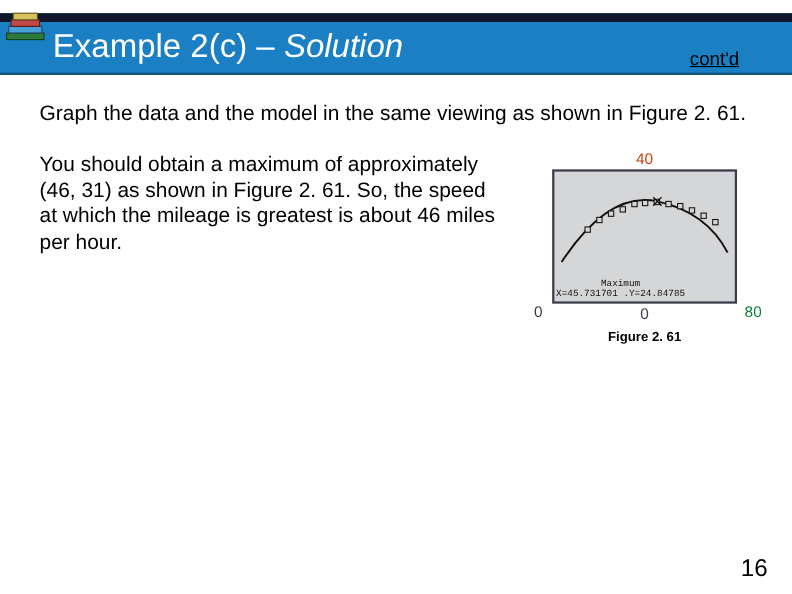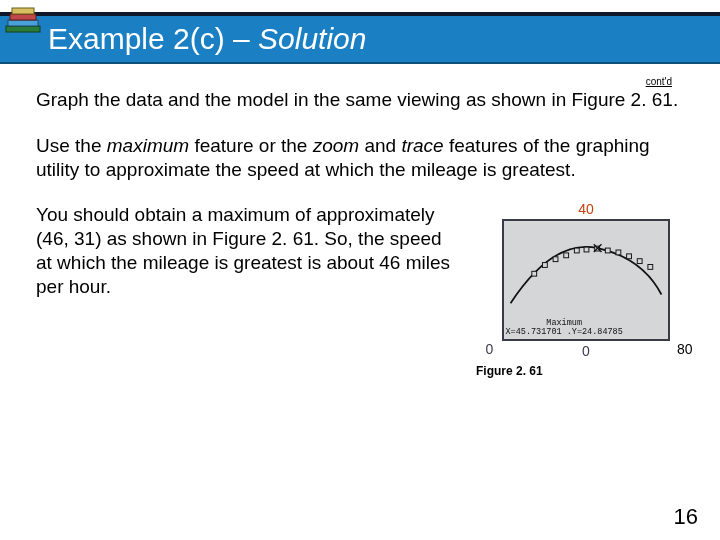--- a/index.html
+++ b/index.html
@@ -18,7 +18,7 @@
     margin-top: 12px;
     margin-bottom: 6px;
     position: relative;
-    border-top: 4px solid #0f172a;
+    border-top: 8px solid #0f172a;
     border-bottom: 2px solid #0d4f7a;
   }
   .title-text {

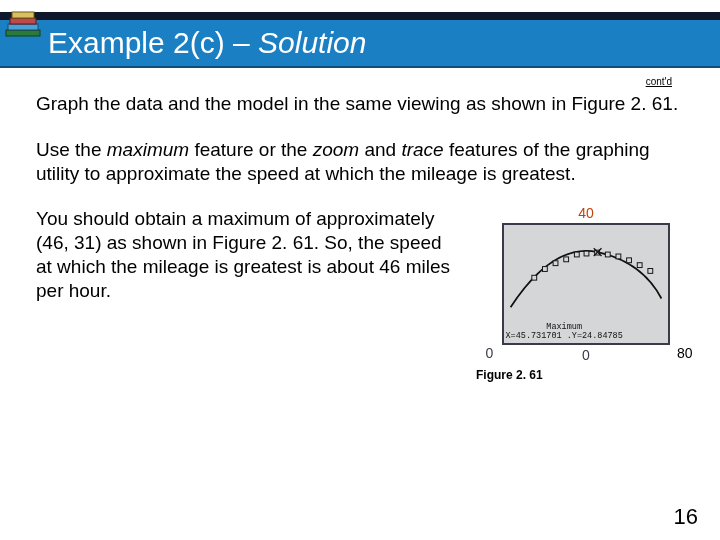--- a/index.html
+++ b/index.html
@@ -36,8 +36,8 @@
   .contd {
     position: absolute;
     right: 48px;
-    top: 76px;
-    font-size: 10px;
+    top: 44px;
+    font-size: 17px;
     text-decoration: underline;
   }
   .content {

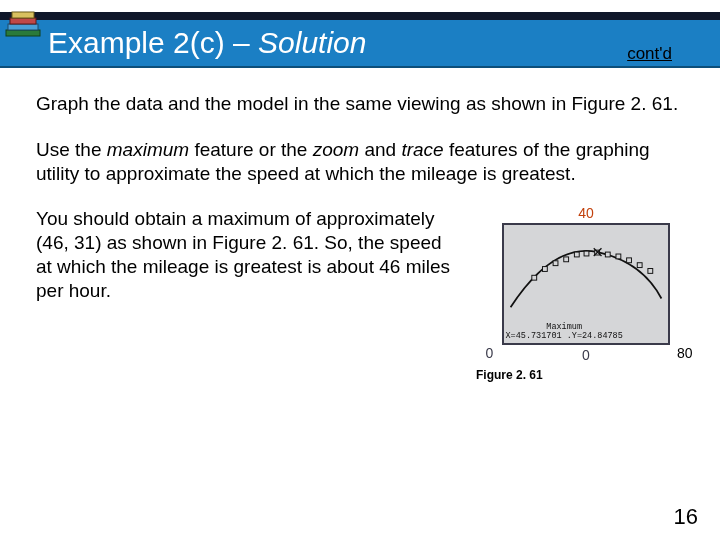--- a/index.html
+++ b/index.html
@@ -130,9 +130,6 @@
 
   <div class="para">Graph the data and the model in the same viewing as shown in Figure 2. 61.</div>
 
-  <div class="para">
-    <span>Use the </span><span class="italic">maximum</span><span> feature or the </span><span class="italic">zoom</span><span> and </span><span class="italic">trace</span><span> features of the graphing utility to approximate the speed at which the mileage is greatest.</span>
-  </div>
 
   <div class="row3">
     <div class="para para3">You should obtain a maximum of approximately (46, 31) as shown in Figure 2. 61. So, the speed at which the mileage is greatest is about 46 miles per hour.</div>

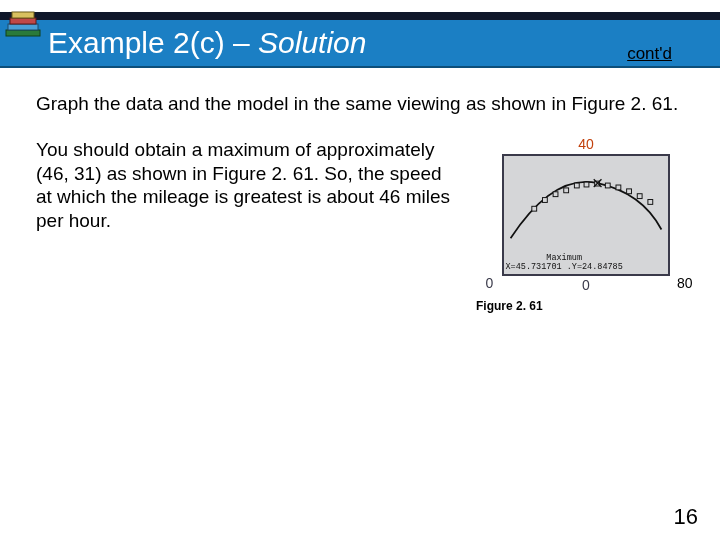--- a/index.html
+++ b/index.html
@@ -67,7 +67,7 @@
   .yt { position: absolute; left: 50%; top: -2px; transform: translateX(-50%); font-size: 14px; color: #c2410c; }
   .yb { position: absolute; left: 50%; bottom: -2px; transform: translateX(-50%); font-size: 14px; color: #3a3a4a;}
   .xl { position: absolute; left: 2px; bottom: 0px; font-size: 14px; color: #3a3a4a;}
-  .xr { position: absolute; right: -4px; bottom: 0px; font-size: 14px; color: #000000;}
+  .xr { position: absolute; right: -4px; bottom: 0px; font-size: 14px; color: #15803d;}
   .screen-inner {
     position: absolute;
     left: 18px;

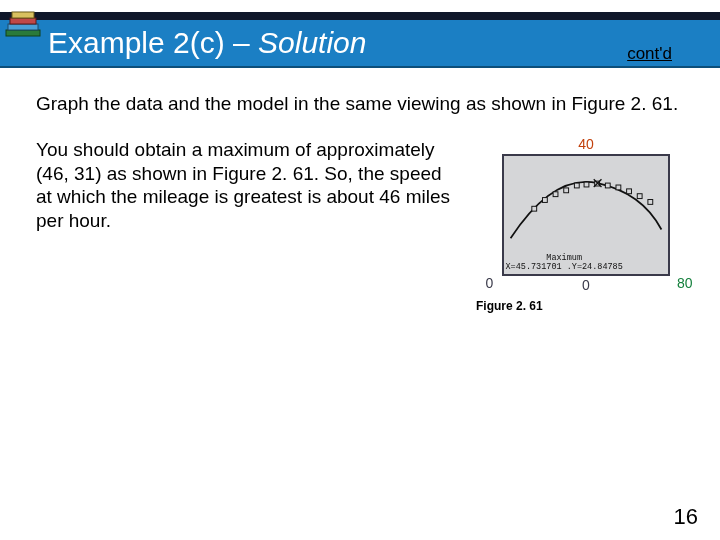--- a/index.html
+++ b/index.html
@@ -97,7 +97,7 @@
     font-size: 12px;
     font-weight: bold;
     margin-top: 6px;
-    text-align: left;
+    text-align: center;
   }
   .page-num {
     position: absolute;

